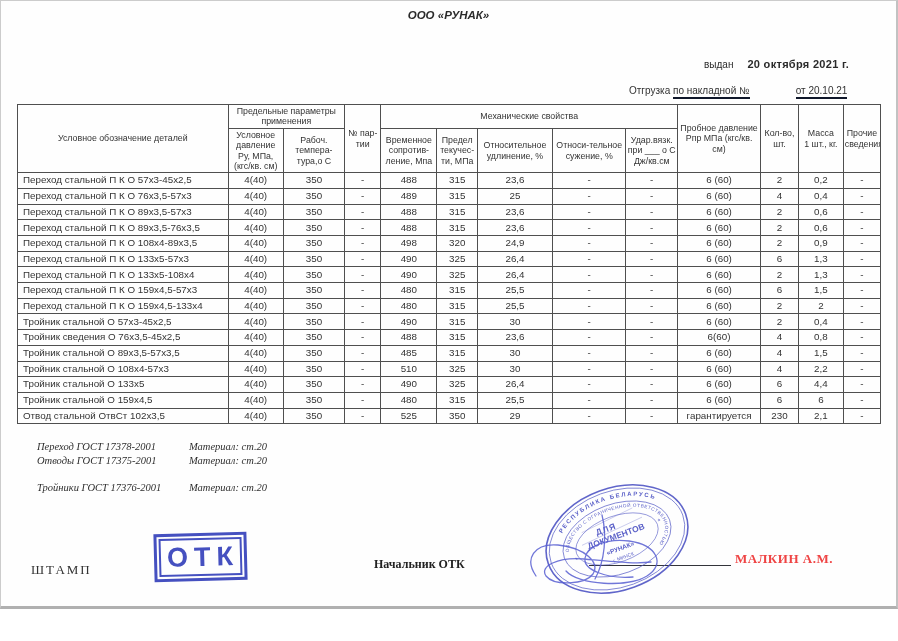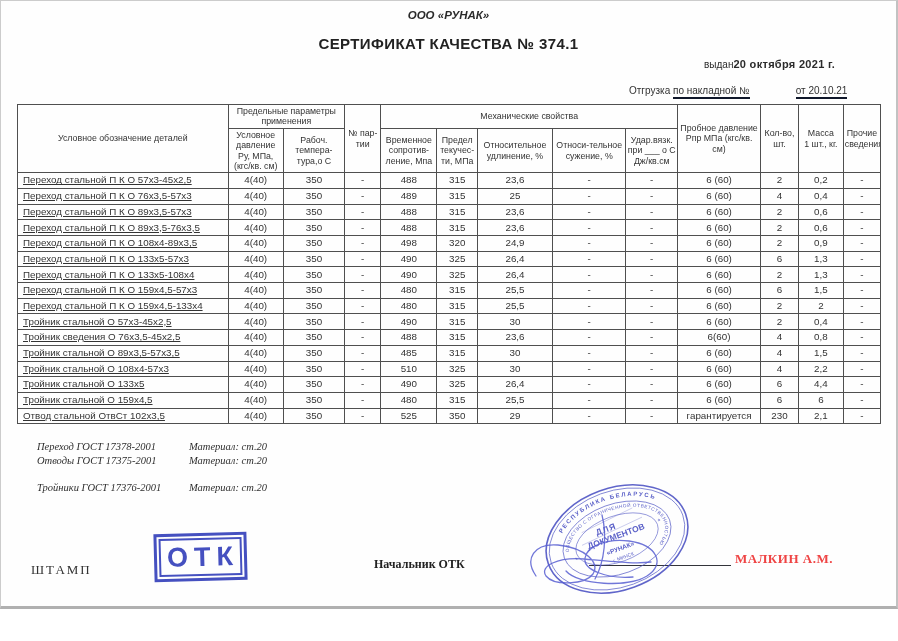--- a/index.html
+++ b/index.html
@@ -63,7 +63,6 @@
 <div class="page">
 
   <div class="co">ООО «РУНАК»</div>
-  <div class="title">СЕРТИФИКАТ  КАЧЕСТВА № 374.1</div>
 
   <div class="issued">
     <span>выдан</span><b>20 октября  2021 г.</b>

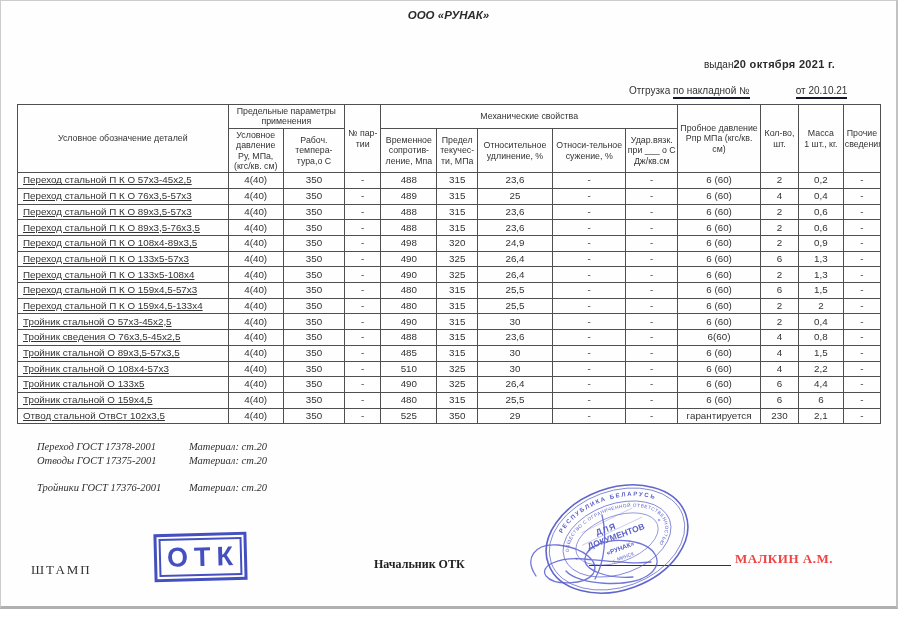--- a/index.html
+++ b/index.html
@@ -22,7 +22,7 @@
   .title{position:absolute;top:34px;left:0;width:100%;text-align:center;
       font-size:15px;font-weight:bold;letter-spacing:.4px;color:#222;}
   .issued{position:absolute;top:57px;left:703px;font-size:10px;white-space:nowrap;}
-  .issued b{font-size:11px;letter-spacing:.3px;}
+  .issued b{font-size:11px;margin-left:14px;letter-spacing:.3px;}
   .ship{position:absolute;top:84px;left:628px;font-size:10px;white-space:nowrap;color:#333;}
   .ship .u{border-bottom:2px solid #0f172a;padding-bottom:1px;}
   .ship .gap{display:inline-block;width:46px;}

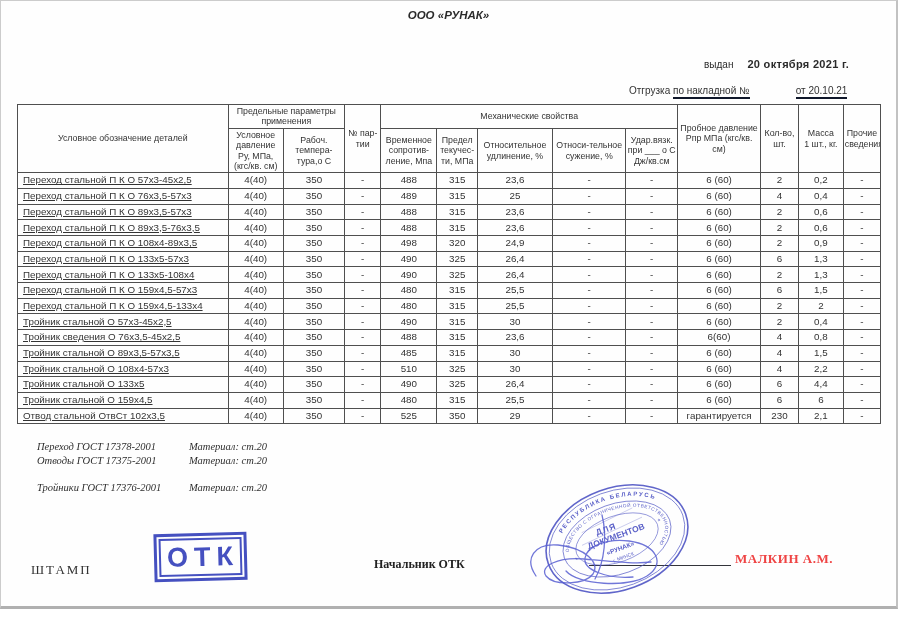--- a/index.html
+++ b/index.html
@@ -34,7 +34,7 @@
   table.cert thead tr.r1{height:22px;}
   table.cert thead tr.r2{height:43px;}
   table.cert td{font-size:9.8px;height:14.7px;text-align:center;padding:0 2px;line-height:1.05;white-space:nowrap;}
-  table.cert td.cname{text-align:left;padding-left:5px;text-decoration:underline;}
+  table.cert td.cname{text-align:left;padding-left:5px;}
 
   .notes{position:absolute;left:36px;top:440px;font-family:"Liberation Serif",serif;
       font-style:italic;font-size:10.5px;color:#2e2e2e;}

